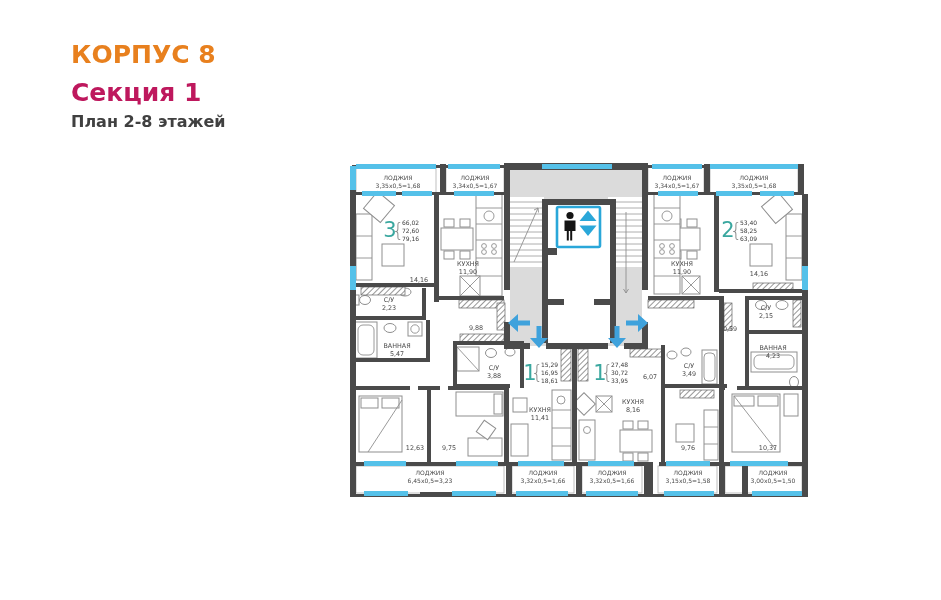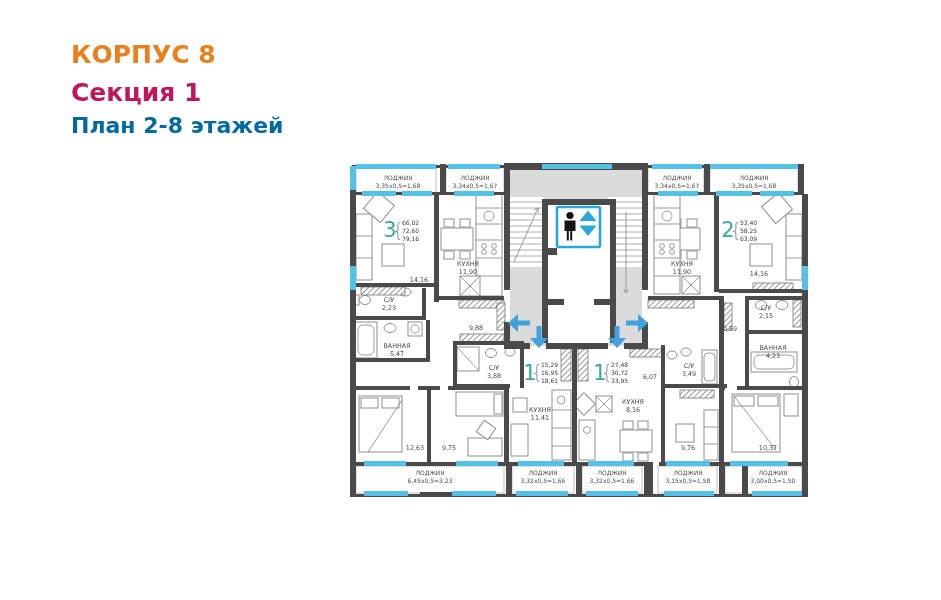--- a/index.html
+++ b/index.html
@@ -8,7 +8,7 @@
   .titles{position:absolute;left:55px;top:36px;}
   .t1{font-size:25px;font-weight:bold;color:#E8801E;line-height:1.55;}
   .t2{font-size:25px;font-weight:bold;color:#be185d;line-height:1.45;}
-  .t3{font-size:22px;font-weight:bold;color:#0369a1;line-height:1.4;}
+  .t3{font-size:16px;font-weight:bold;color:#404040;line-height:1.4;}
   svg{position:absolute;left:0;top:0;}
   .w{fill:#4A4A4A;}
   .cy{fill:#55C1E9;}

